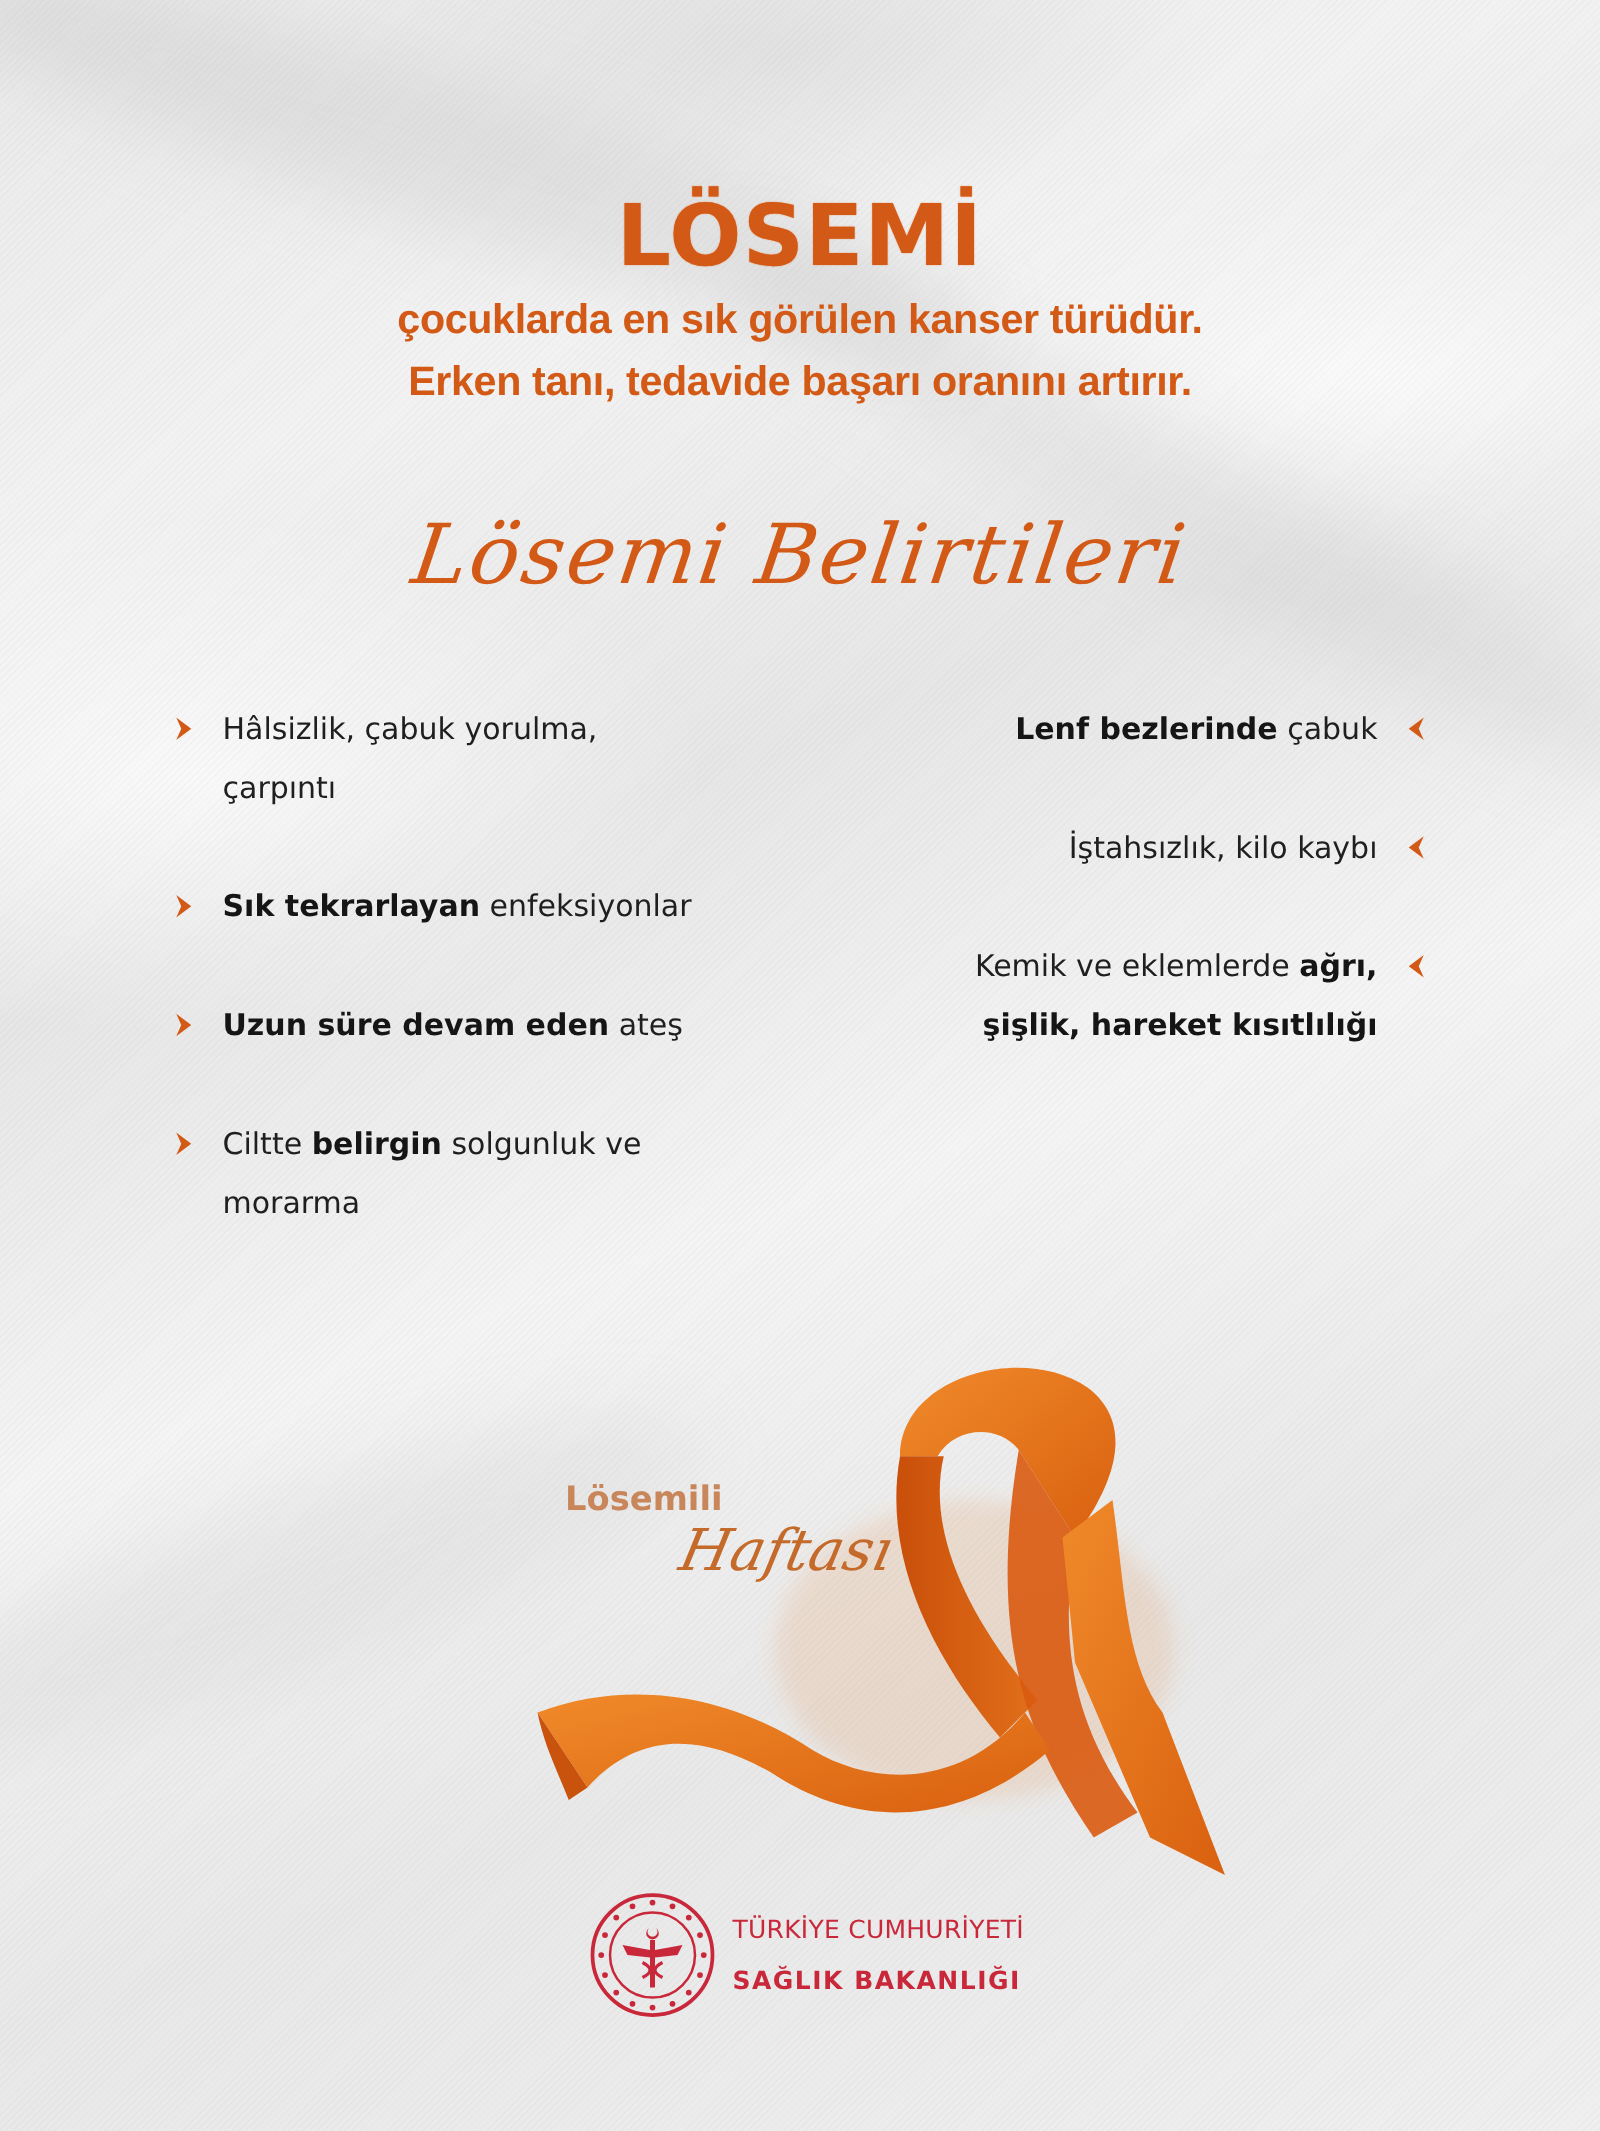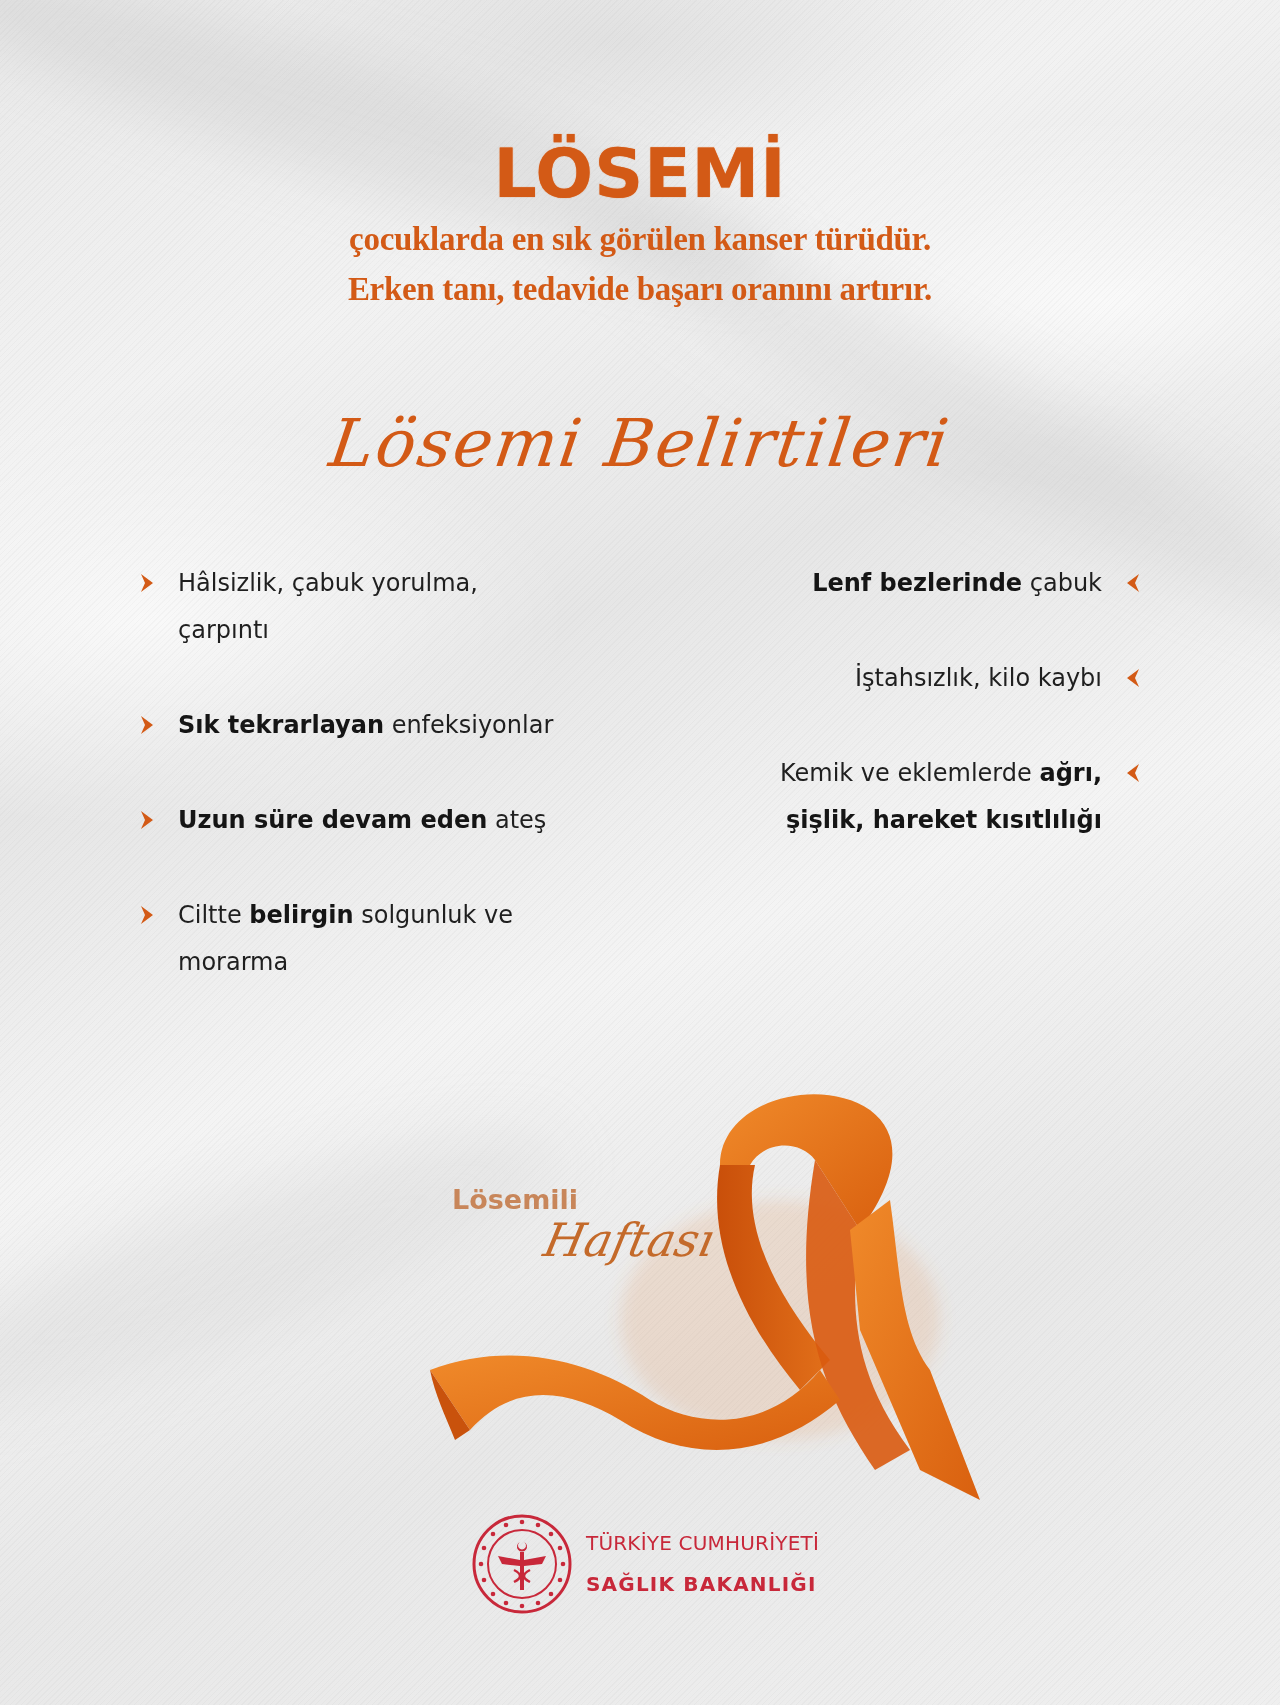--- a/index.html
+++ b/index.html
@@ -22,7 +22,7 @@
       filter: blur(30px);
     }
     .header {
-      position: absolute; left: 0; right: 0; top: 134px; text-align: center;
+      position: absolute; left: 0; right: 0; top: 150px; text-align: center;
       color: #d35a16;
     }
     .title {

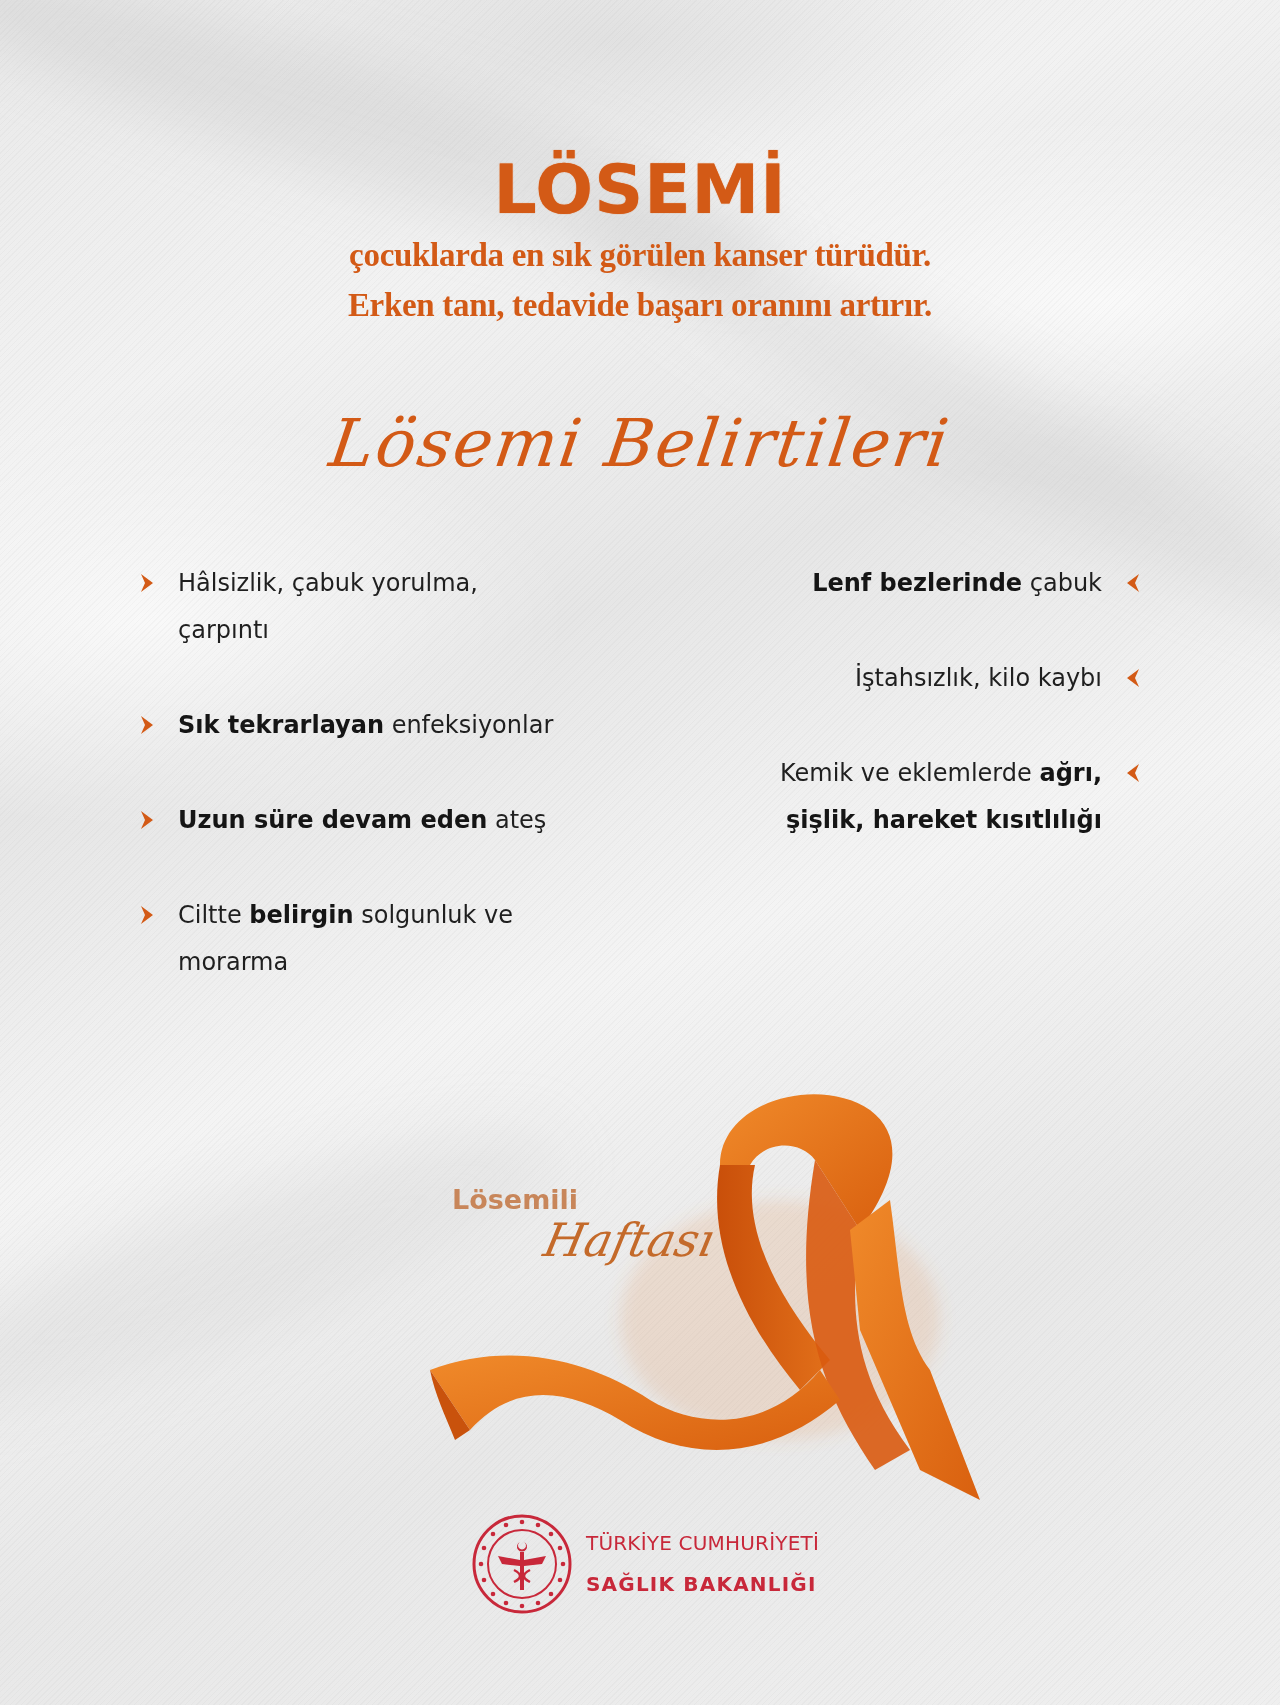--- a/index.html
+++ b/index.html
@@ -31,7 +31,7 @@
       text-shadow: 0 0 1px #e07030;
     }
     .subtitle {
-      font-family: Liberation Serif, serif; font-weight: bold;
+      font-family: Liberation Sans, sans-serif; font-weight: bold;
       font-size: 33px; line-height: 50px; letter-spacing: -0.3px;
     }
     .script-heading {

